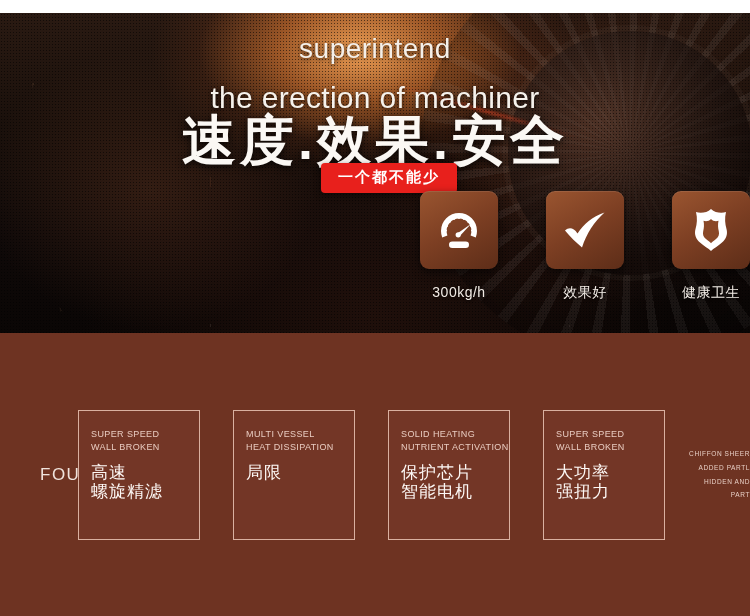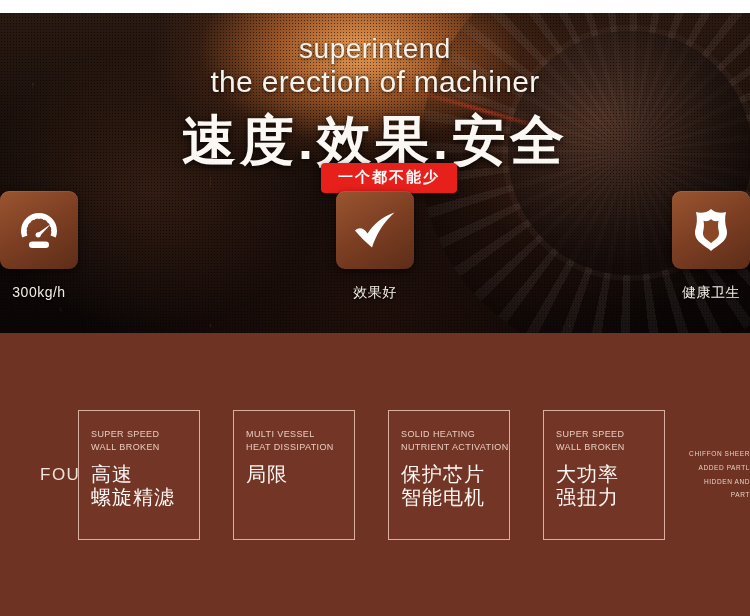--- a/index.html
+++ b/index.html
@@ -86,7 +86,7 @@
     text-shadow:0 1px 4px rgba(0,0,0,.75);
   }
   .headline-en {
-    position:absolute; left:0; right:0; top:52px;
+    position:absolute; left:0; right:0; top:68px;
     text-align:center;
     color:#f6f2ec; font-size:30px; font-weight:400; letter-spacing:.3px;
     text-shadow:0 1px 4px rgba(0,0,0,.75);

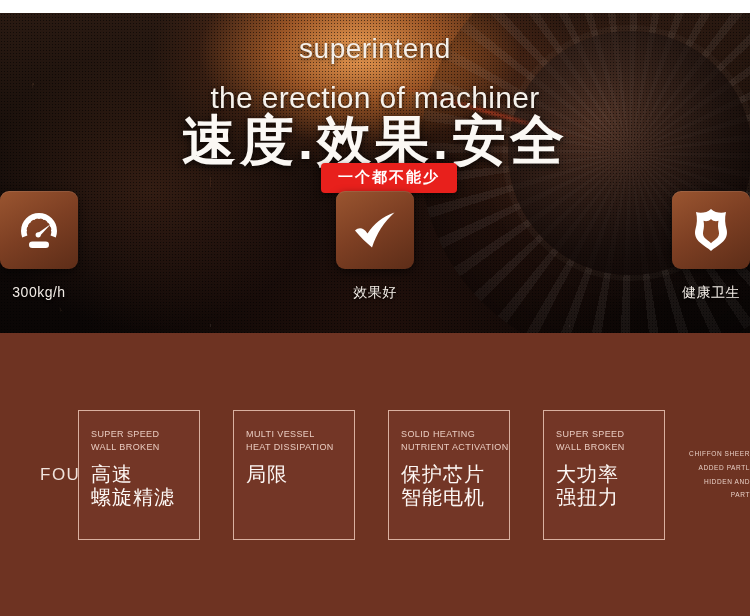--- a/index.html
+++ b/index.html
@@ -114,7 +114,7 @@
   
   .tiles {
     position:absolute; left:0; right:0; top:178px;
-    display:flex; justify-content:space-between; gap:64px;
+    display:flex; justify-content:flex-end; gap:48px;
   }
   .tile { width:78px; }
   .tile-box {

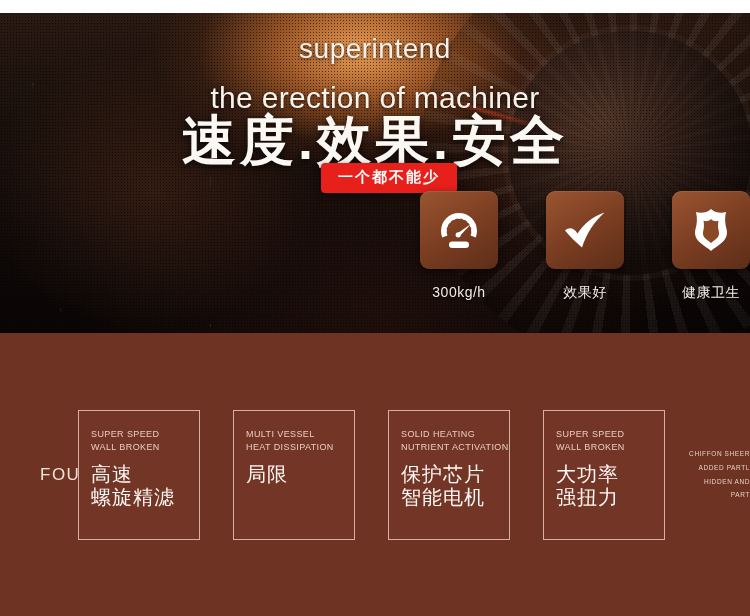--- a/index.html
+++ b/index.html
@@ -158,7 +158,7 @@
   }
   .card-cn {
     margin-top:9px;
-    color:#fdf8f5; font-size:20px; line-height:1.16;
+    color:#fdf8f5; font-size:17px; line-height:1.16;
     font-weight:400; letter-spacing:1px;
   }
   .card-cn span { display:block; }

